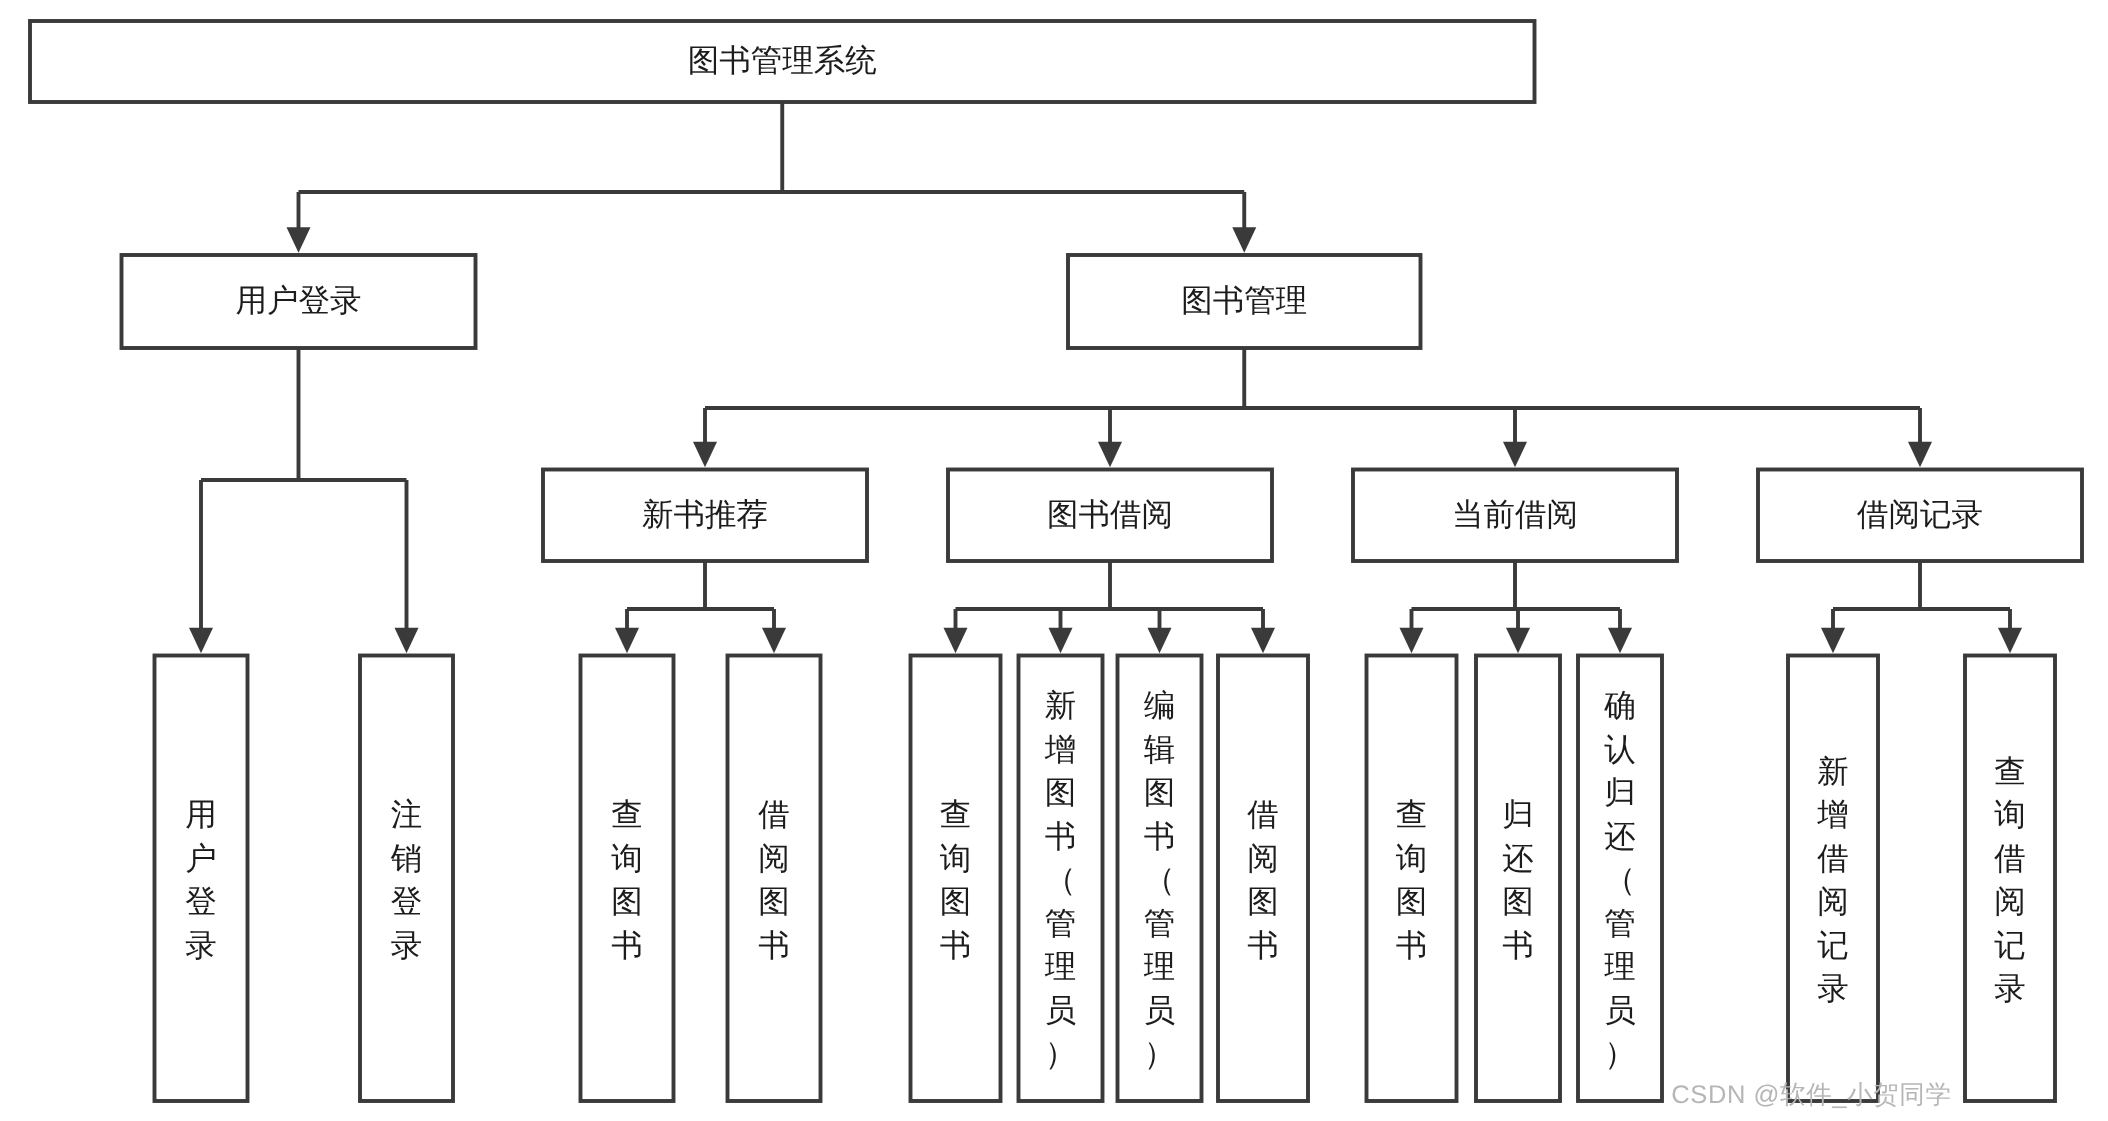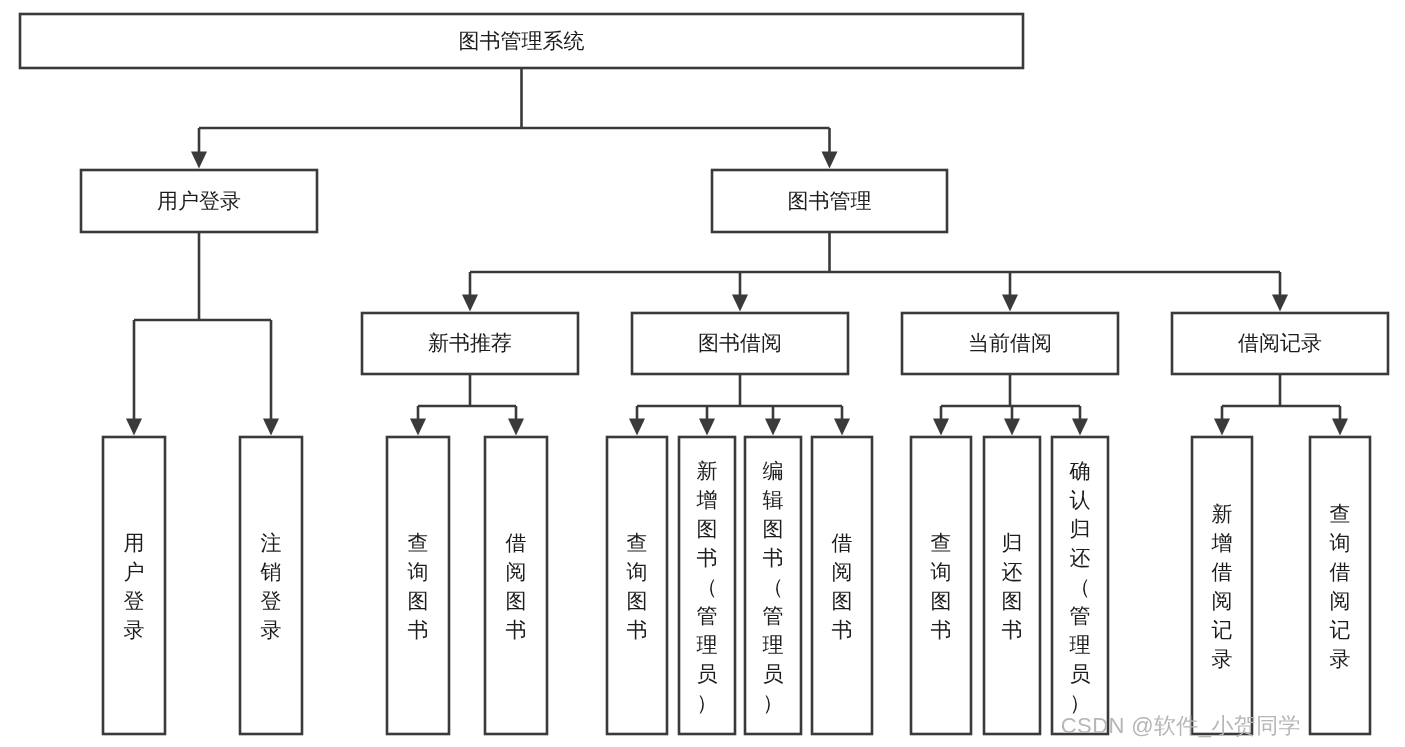--- a/index.html
+++ b/index.html
@@ -61,7 +61,7 @@
     right: 14px;
     bottom: 6px;
     font-family: "Liberation Sans", "DejaVu Sans", sans-serif;
-    font-size: 22px;
+    font-size: 17px;
     color: #b6b6b6;
     white-space: nowrap;
     letter-spacing: 0.4px;

